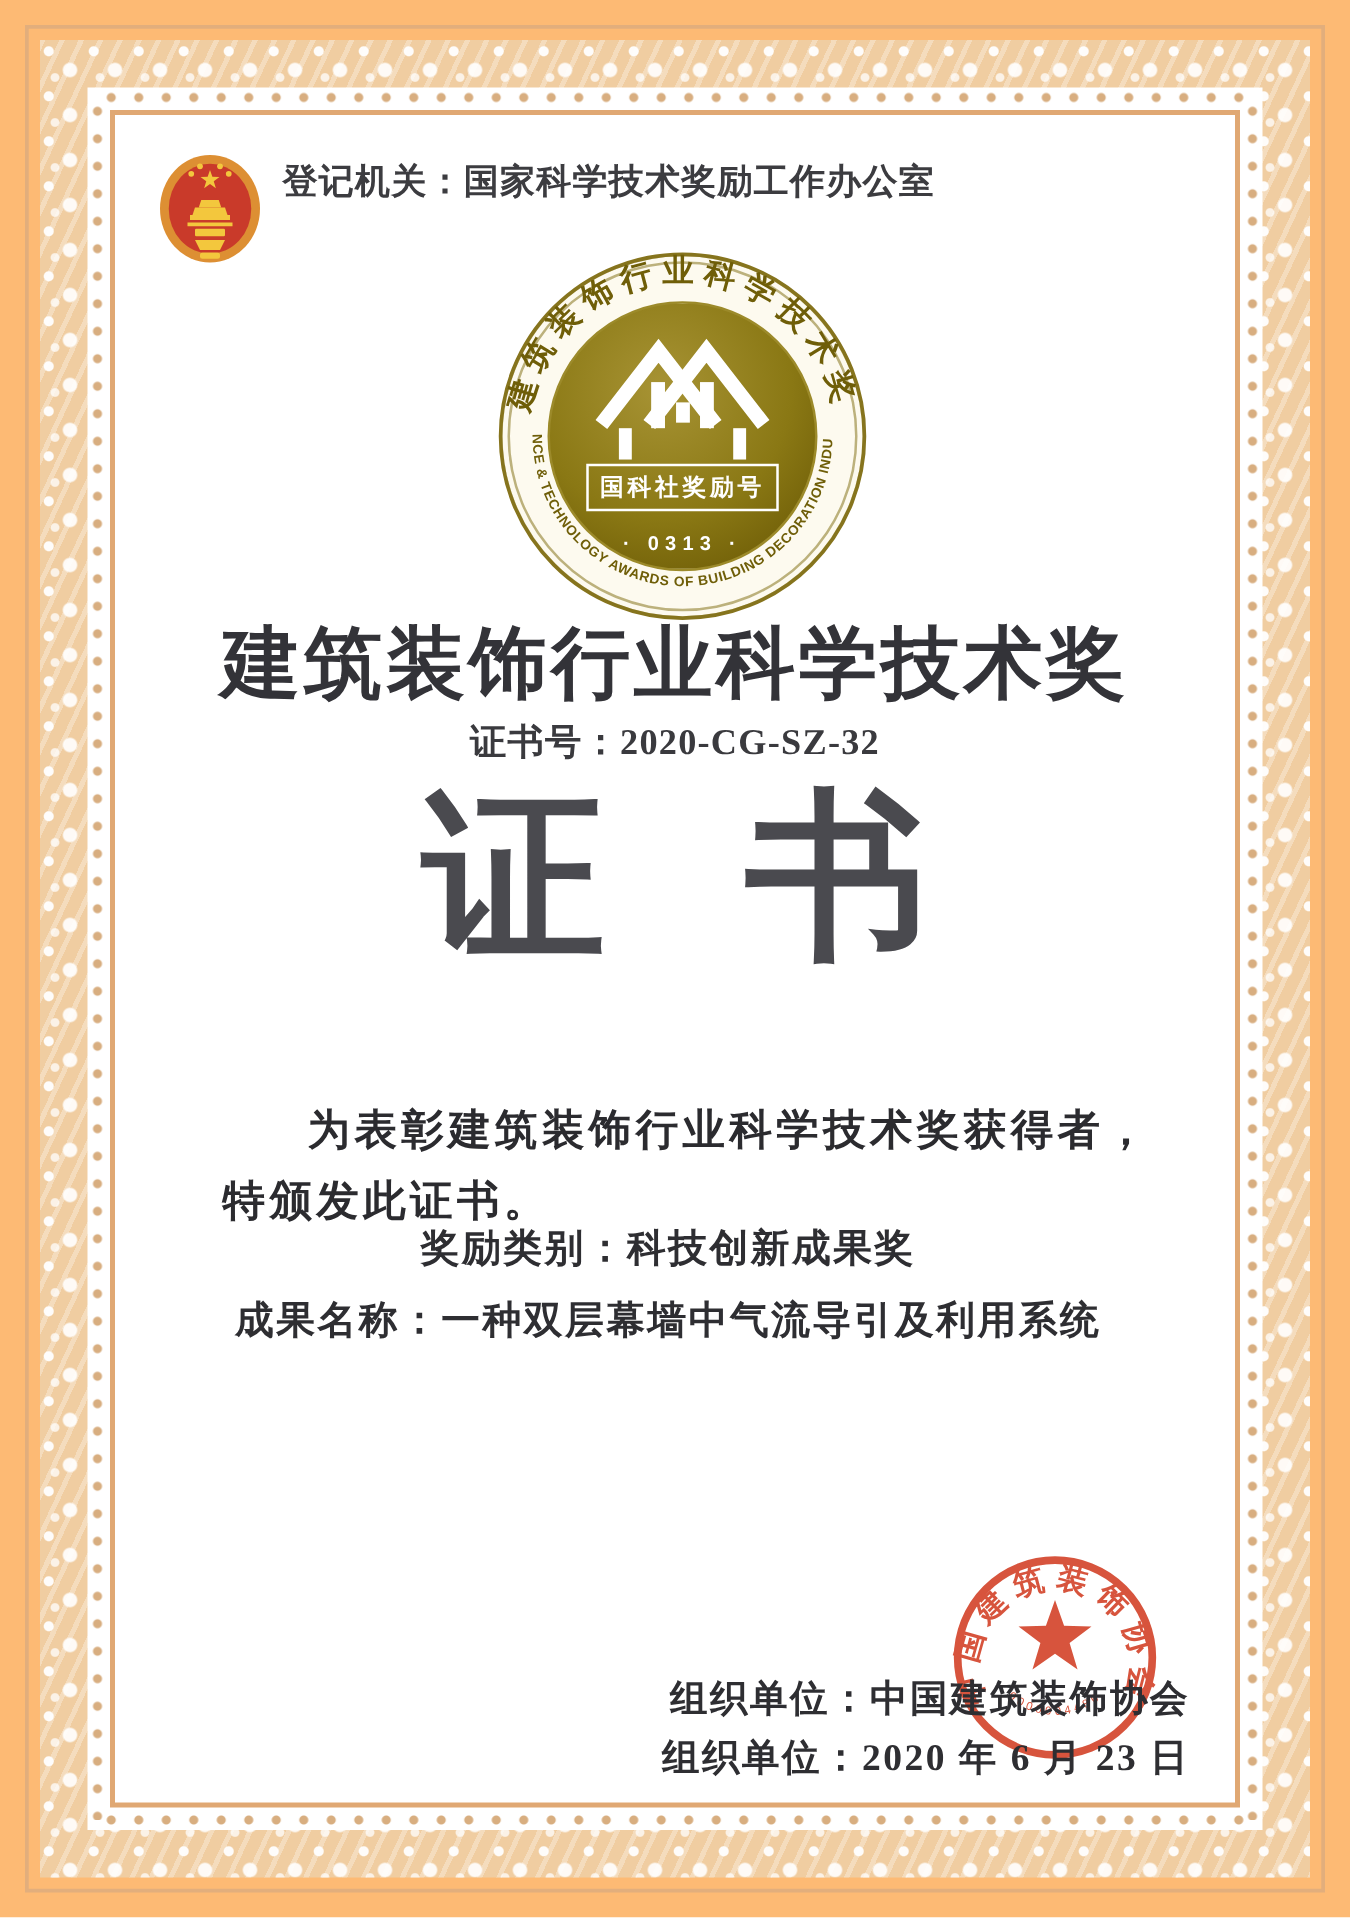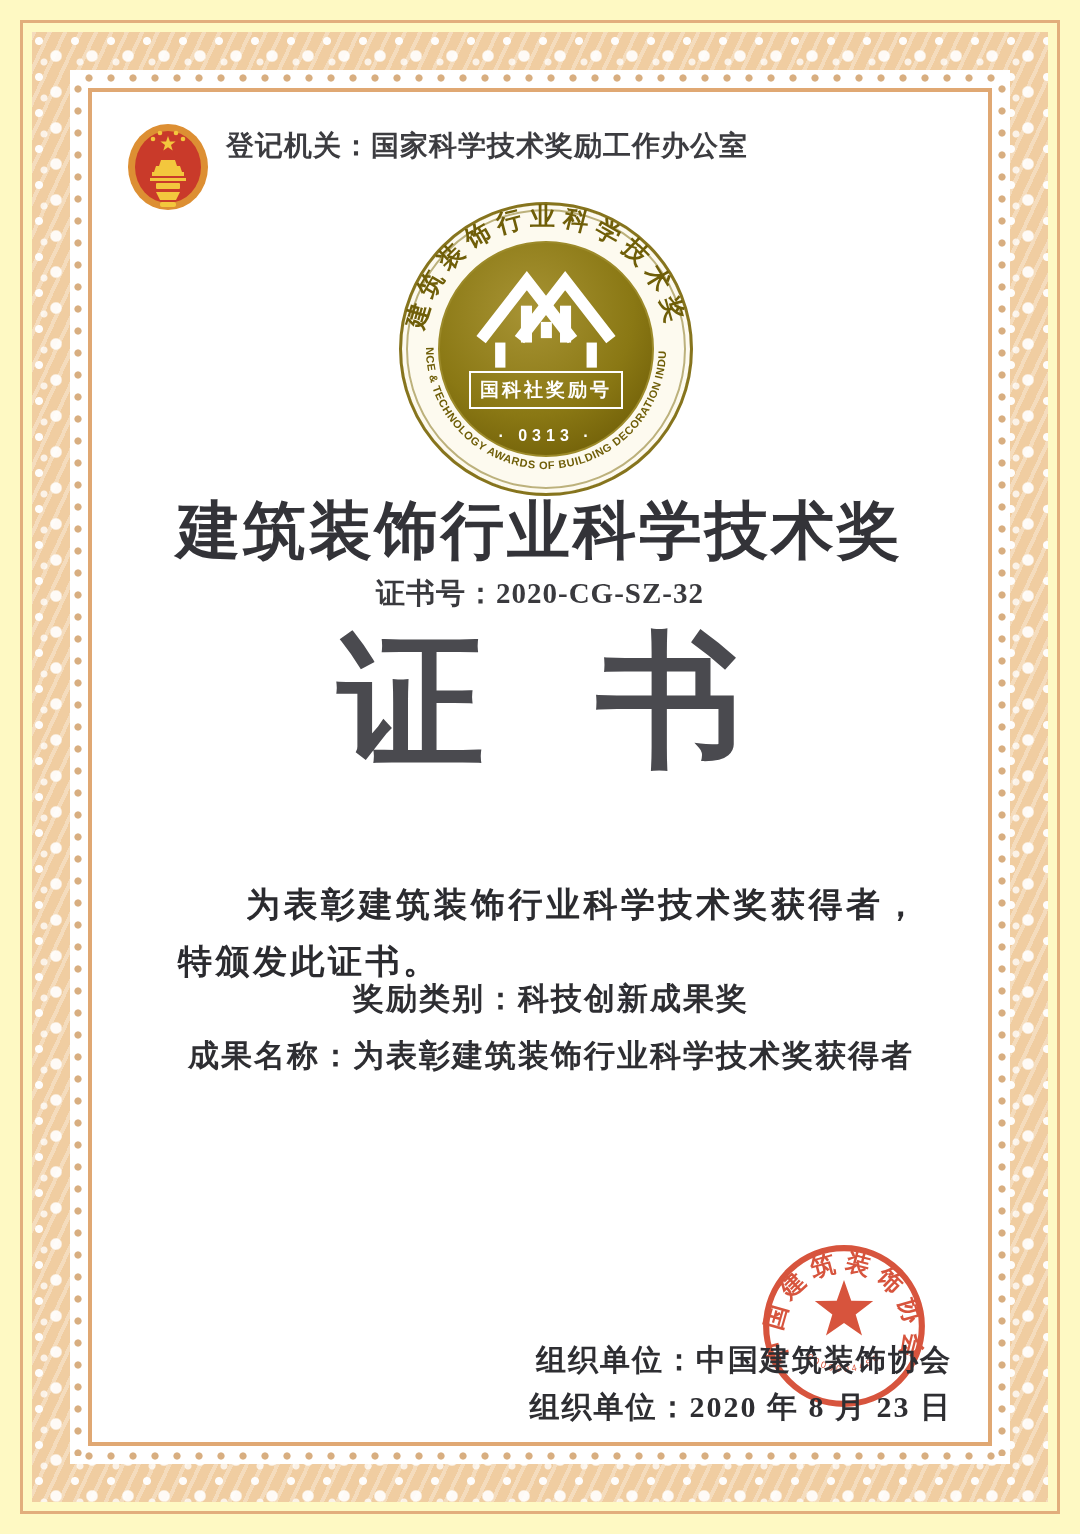--- a/index.html
+++ b/index.html
@@ -4,7 +4,7 @@
 <style>
   html,body{margin:0;padding:0;background:#ffffff;}
   #cert{
-    position:relative;width:1080px;height:1534px;background:#fef9c3;overflow:hidden;
+    position:relative;width:1080px;height:1534px;background:#fdba74;overflow:hidden;
     font-family:"Liberation Serif","DejaVu Serif",serif;color:#35353a;
   }
   

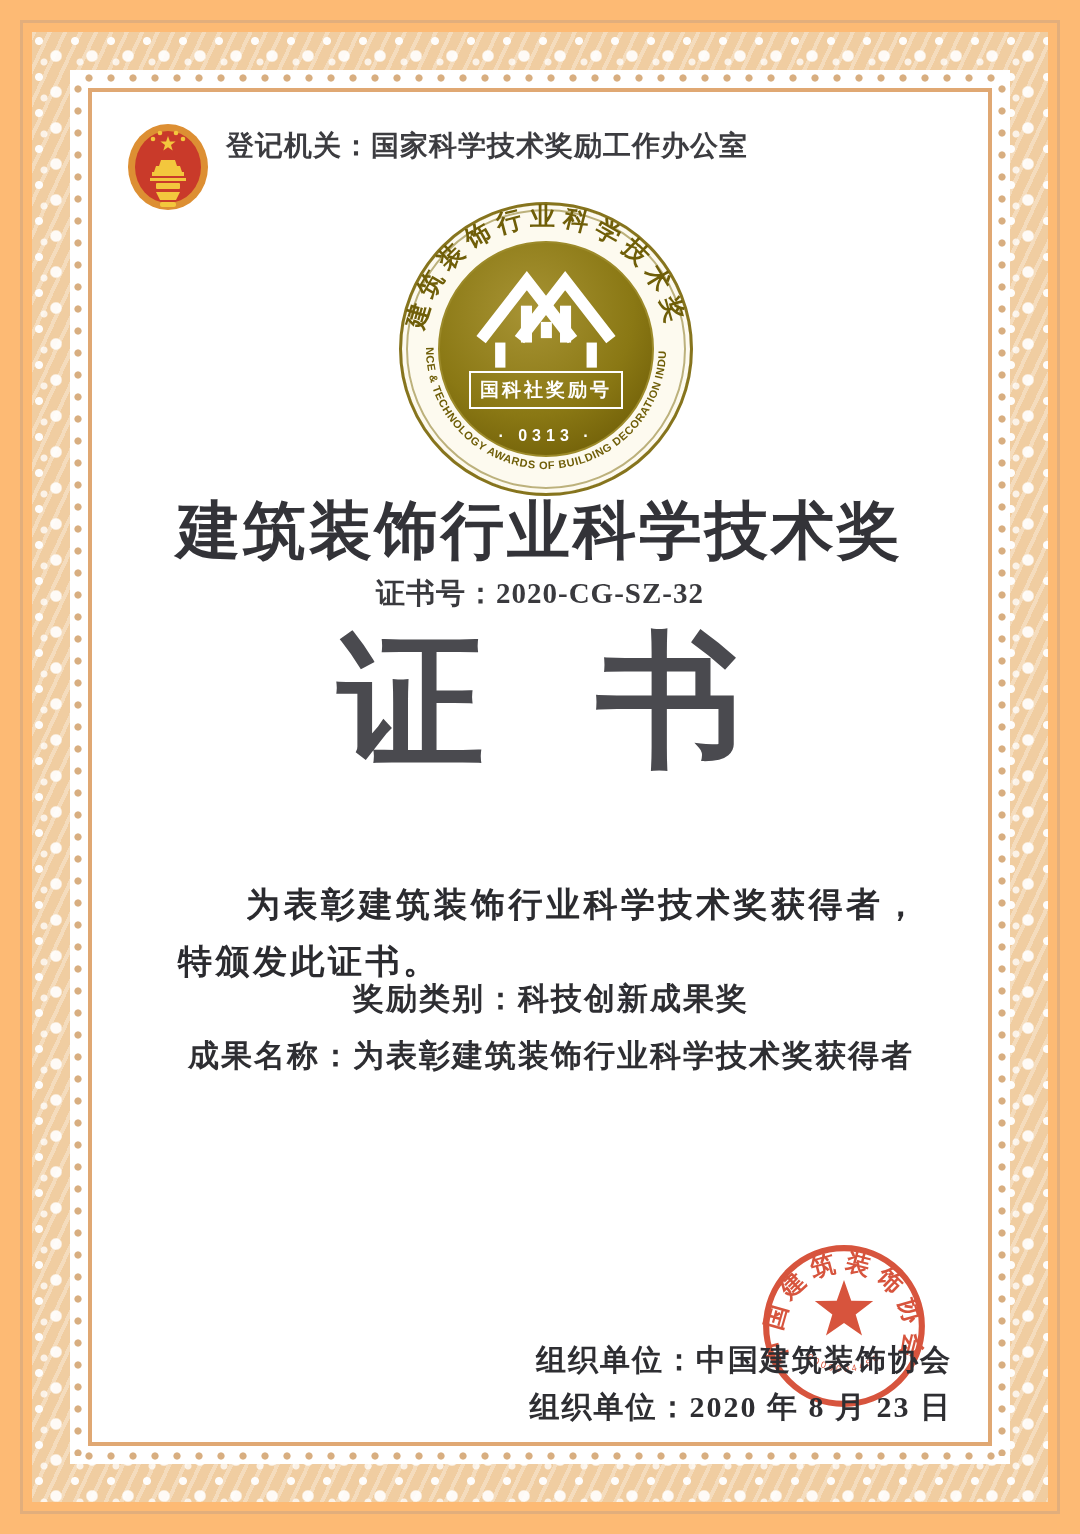--- a/index.html
+++ b/index.html
@@ -140,7 +140,7 @@
         <span>奖励类别：</span><span>科技创新成果奖</span>
       </div>
       <div class="field-row">
-        <span>成果名称：</span><span>为表彰建筑装饰行业科学技术奖获得者</span>
+        <span>成果名称：</span><span>一种双层幕墙中气流导引及利用系统</span>
       </div>
     </div>
 

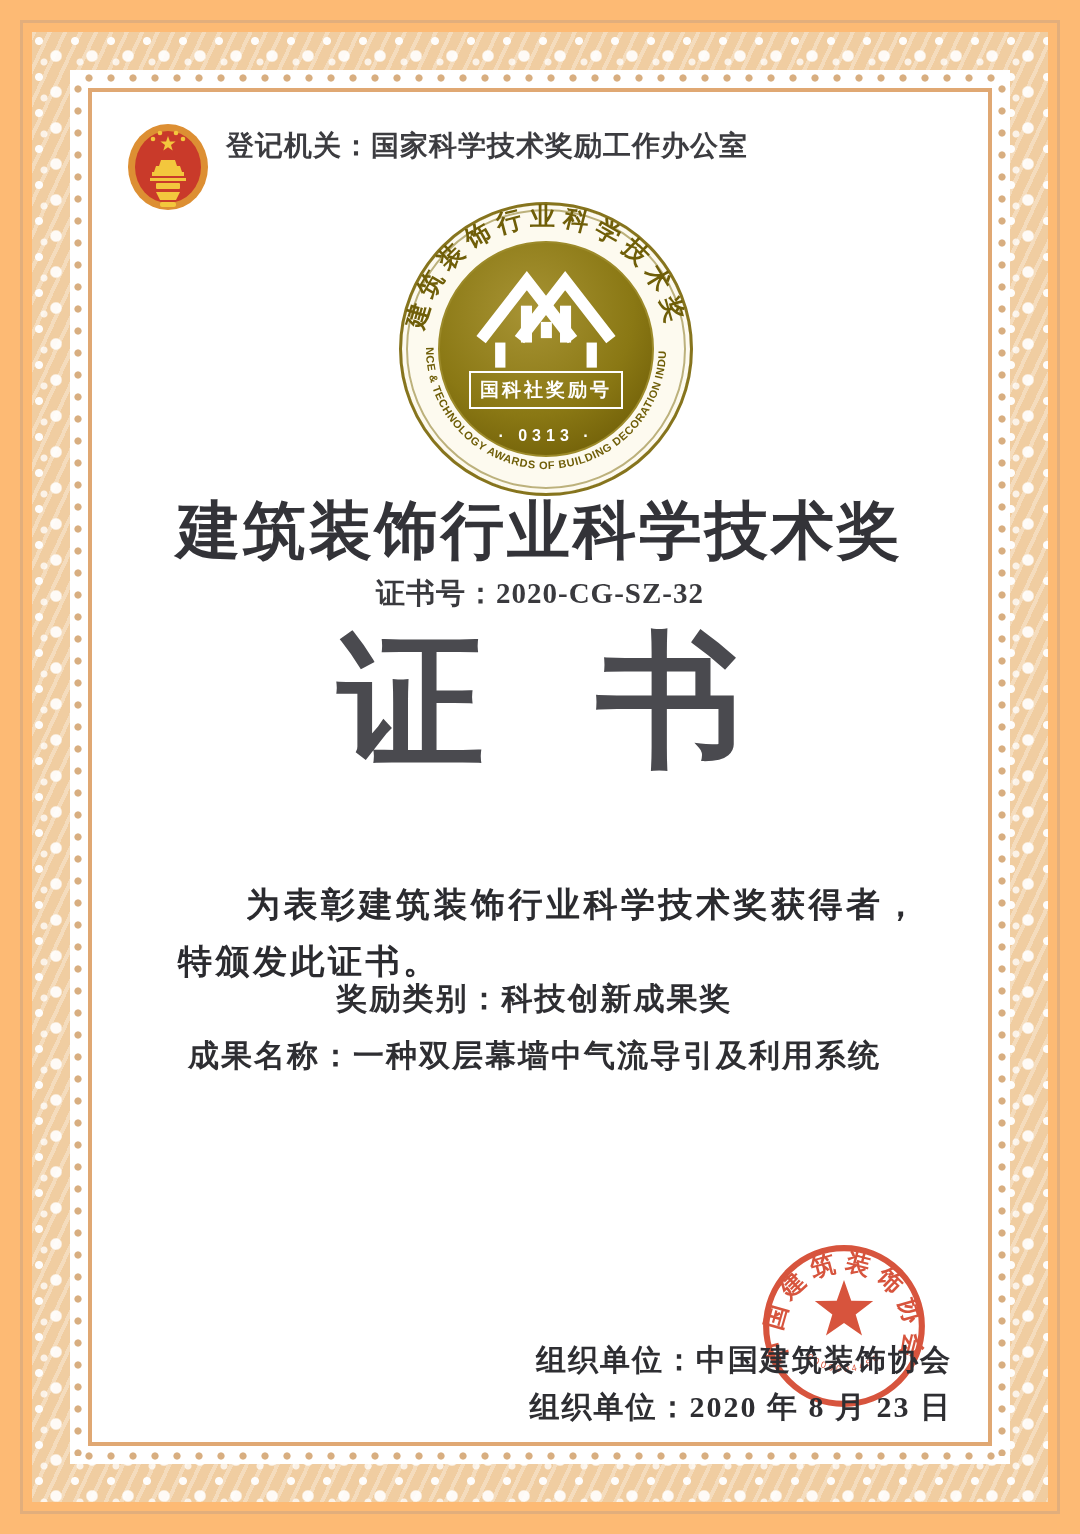--- a/index.html
+++ b/index.html
@@ -164,7 +164,7 @@
         <span>组织单位：</span><span>中国建筑装饰协会</span>
       </div>
       <div>
-        <span>组织单位：</span><span>2020 年 8 月 23 日</span>
+        <span>组织单位：</span><span>2020 年 6 月 23 日</span>
       </div>
     </div>
 

